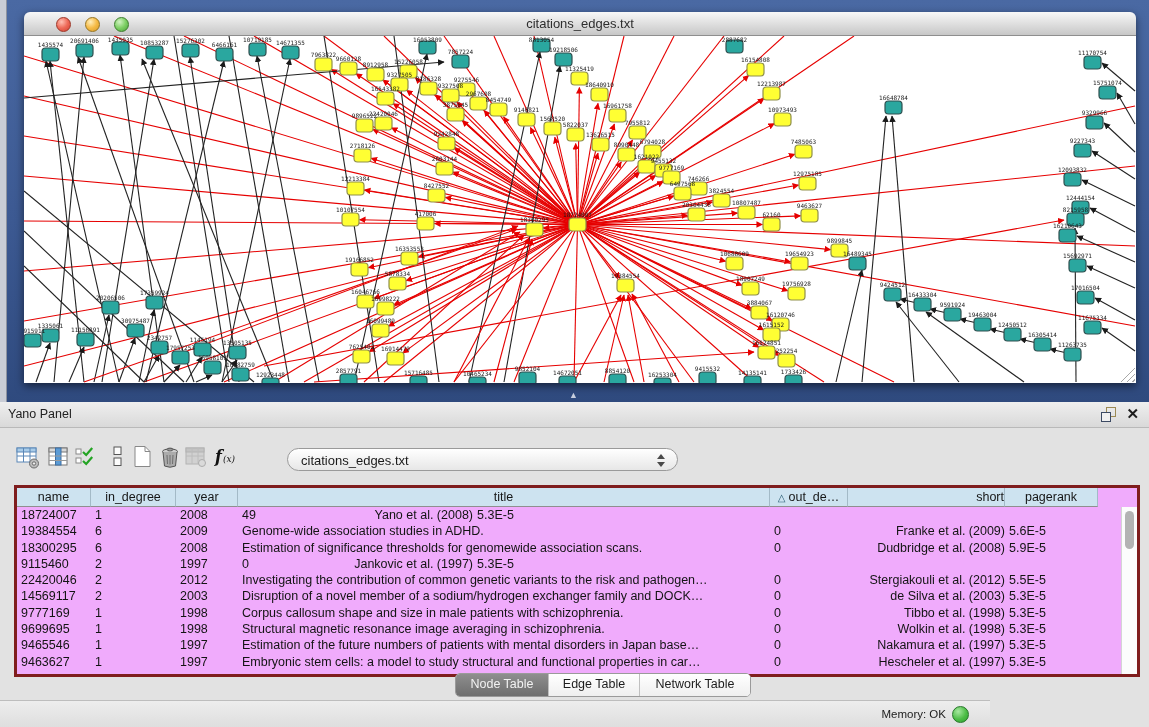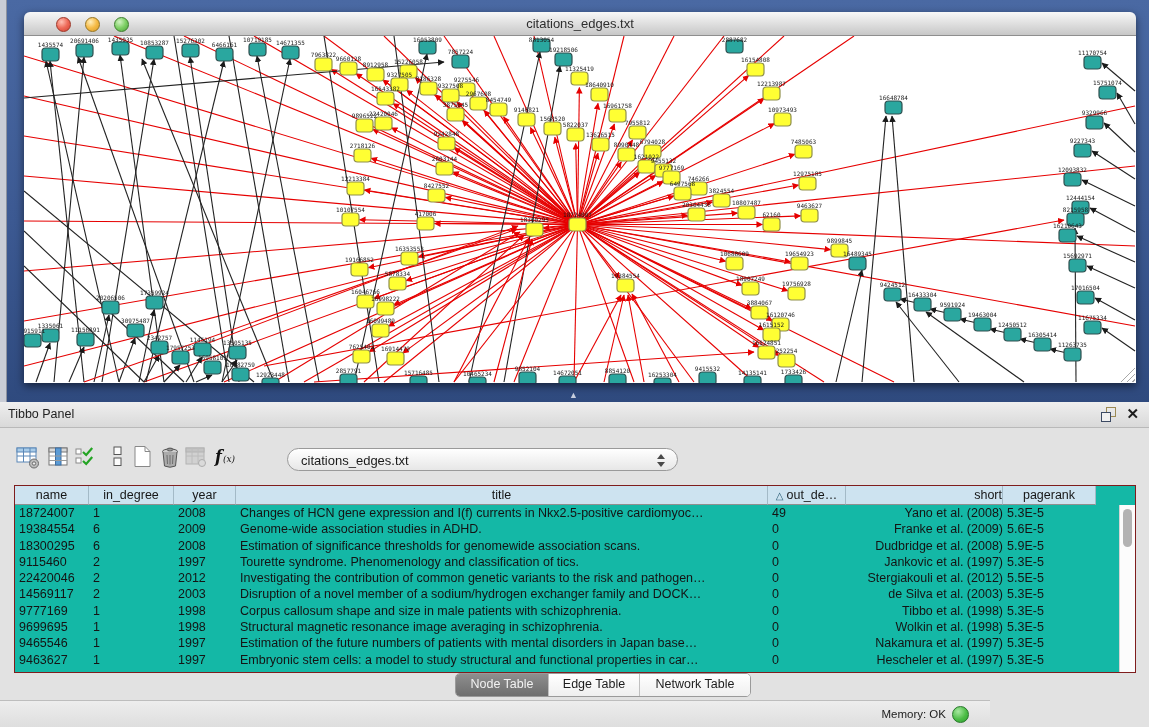--- a/index.html
+++ b/index.html
@@ -532,7 +532,7 @@
 </div>
 
 <div id="panel-header">
-  <span class="ptitle">Tibbo Panel</span>
+  <span class="ptitle">Yano Panel</span>
   <span id="float-icon">
     <span class="sq-back"></span>
     <span class="sq-front"></span>

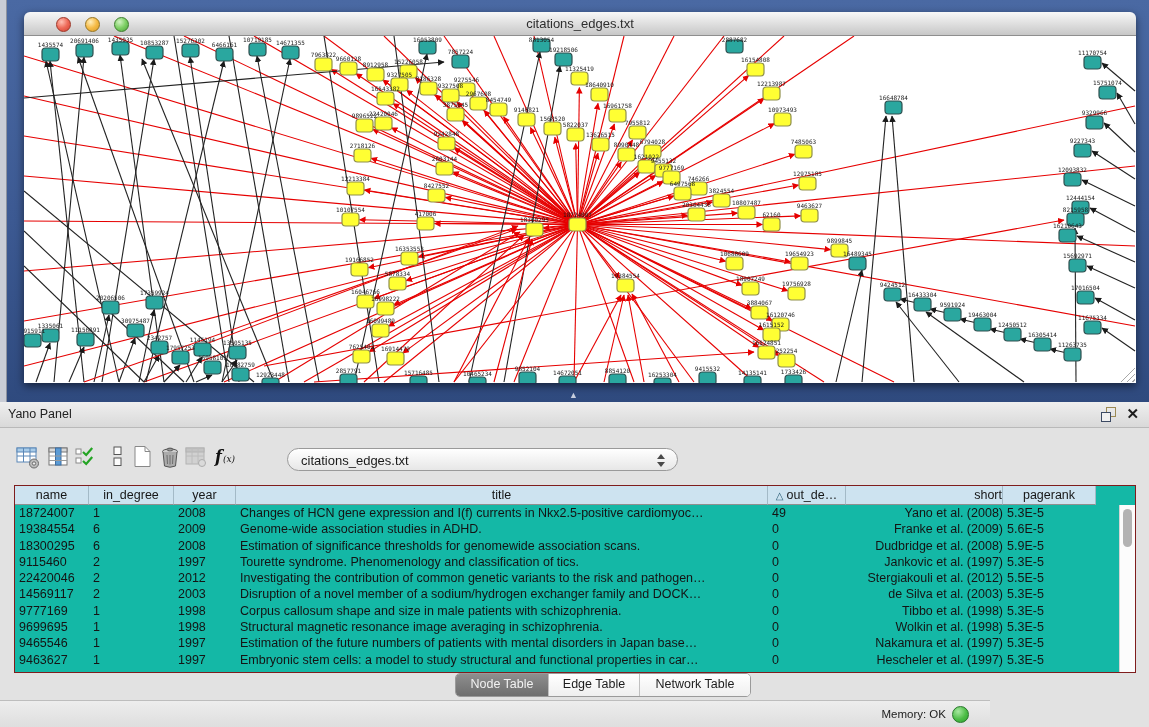--- a/index.html
+++ b/index.html
@@ -51,7 +51,7 @@
 
   
   #table-frame{position:absolute;left:14px;top:57px;width:1120px;height:186px;
-               background:#14b8a6;border:1px solid #7f1d1d;overflow:hidden;}
+               background:#f0abfc;border:3px solid #7f1d1d;overflow:hidden;}
   #table-header{display:flex;height:19px;}
   .hcell{box-sizing:border-box;height:19px;line-height:18px;font-size:12.5px;color:#161616;
          text-align:center;background:#cde3f0;border-right:1px solid #a3bac7;border-bottom:1px solid #8f8f8f;

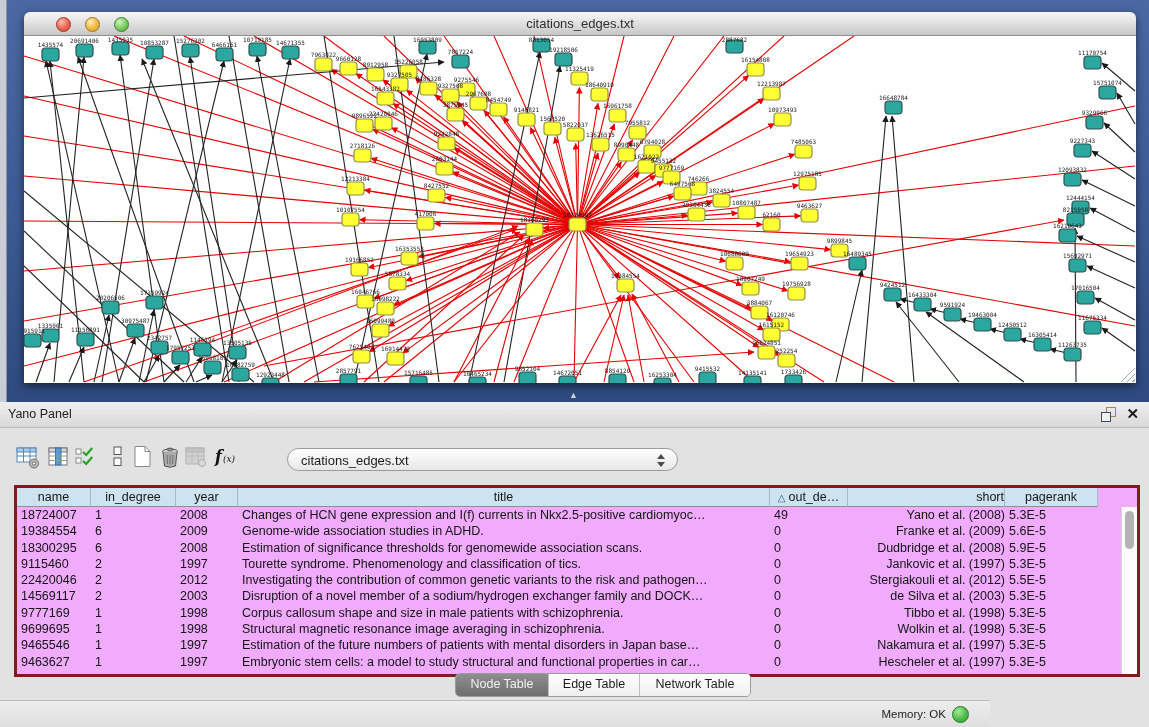--- a/index.html
+++ b/index.html
@@ -616,7 +616,6 @@
           <div class="cell c0">18724007</div>
           <div class="cell c1">1</div>
           <div class="cell c2">2008</div>
-          <div class="cell c3">Changes of HCN gene expression and I(f) currents in Nkx2.5-positive cardiomyoc…</div>
           <div class="cell c4">49</div>
           <div class="cell c5">Yano et al. (2008)</div>
           <div class="cell c6">5.3E-5</div>

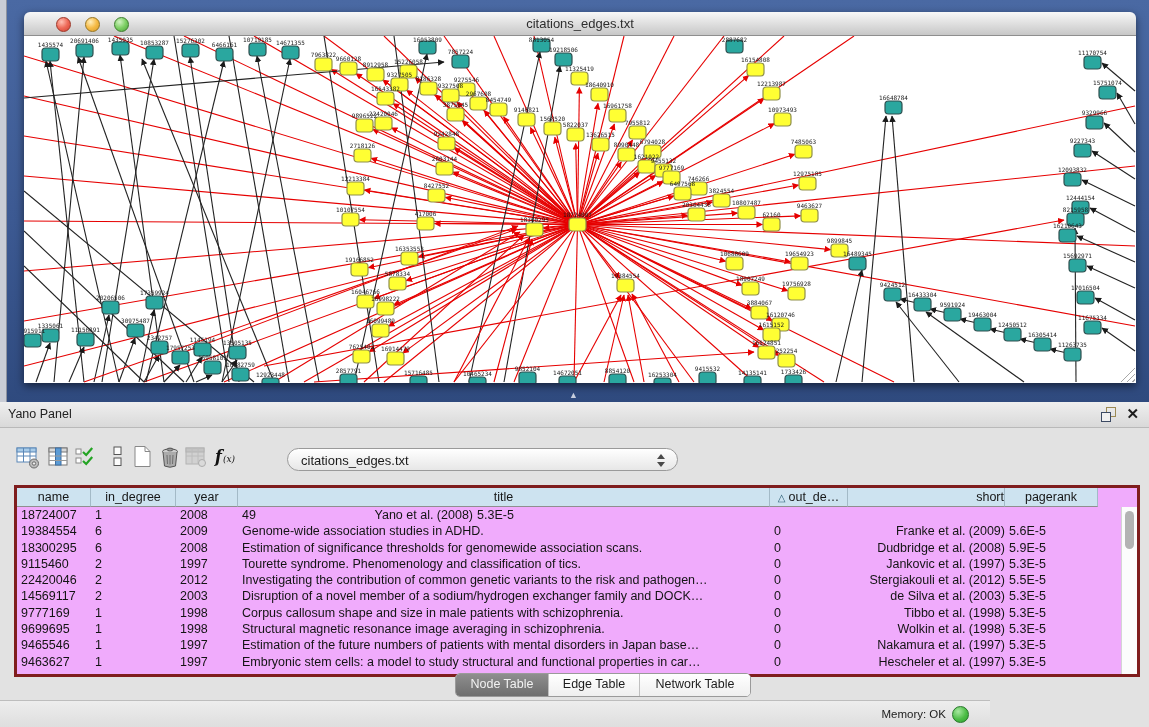--- a/index.html
+++ b/index.html
@@ -642,7 +642,6 @@
           <div class="cell c0">9115460</div>
           <div class="cell c1">2</div>
           <div class="cell c2">1997</div>
-          <div class="cell c3">Tourette syndrome. Phenomenology and classification of tics.</div>
           <div class="cell c4">0</div>
           <div class="cell c5">Jankovic et al. (1997)</div>
           <div class="cell c6">5.3E-5</div>

